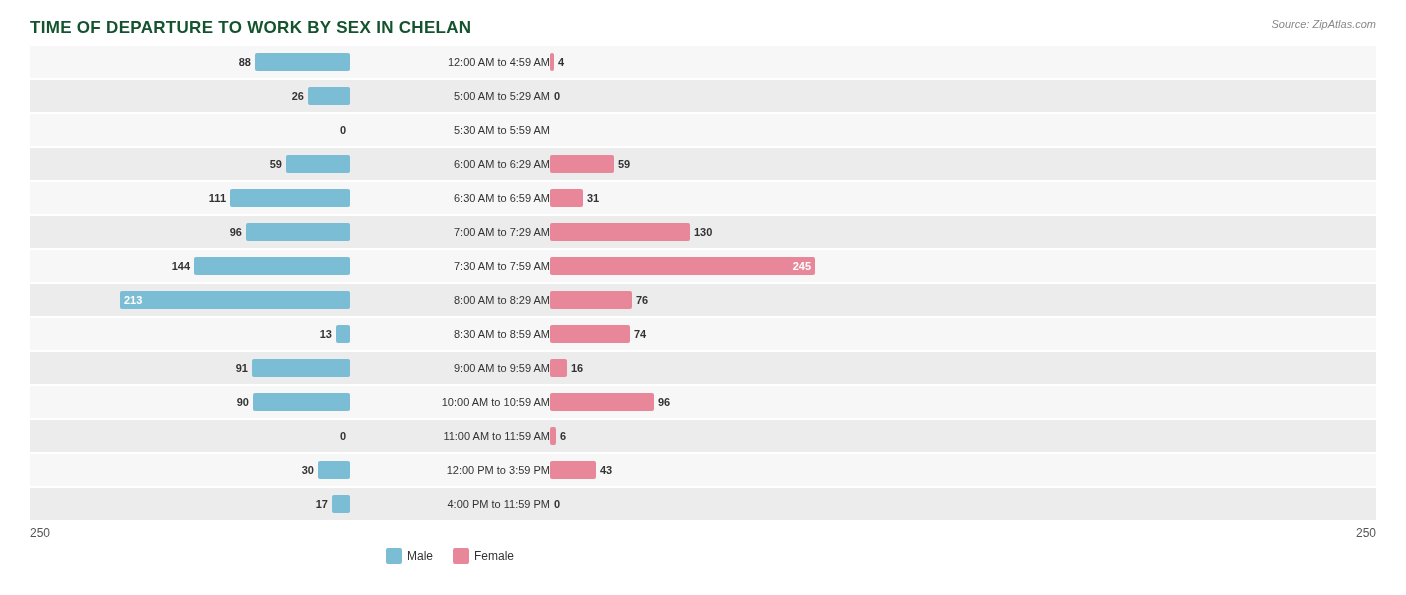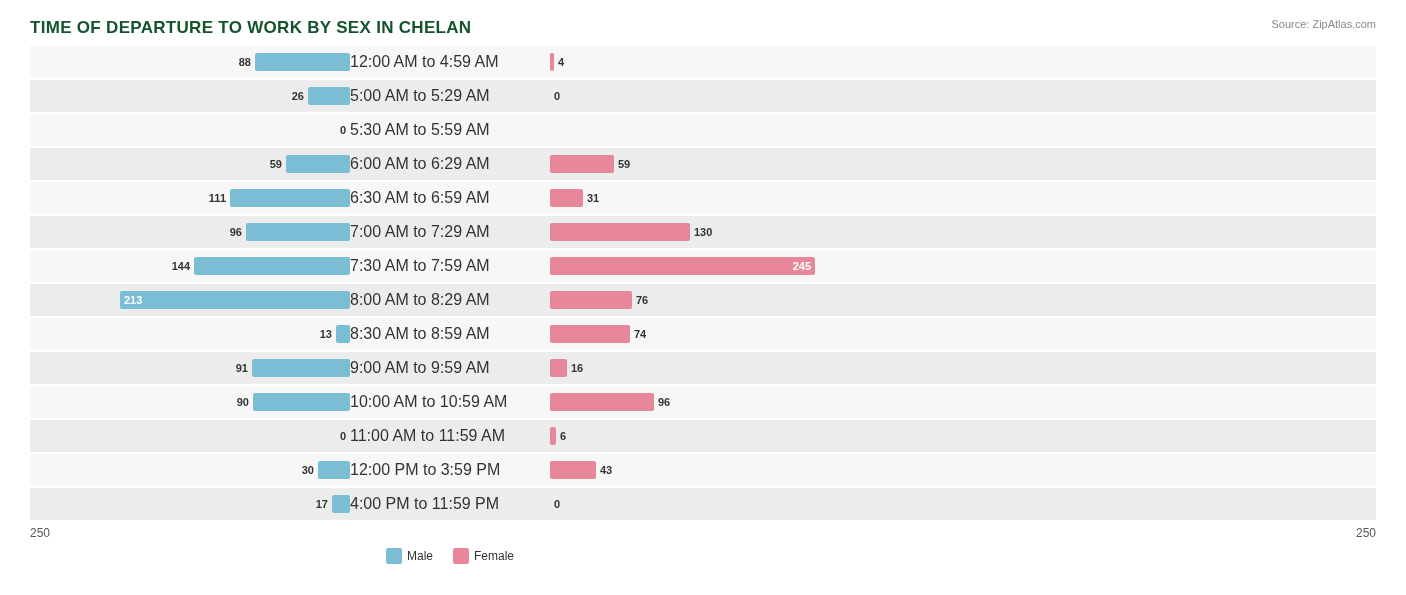--- a/index.html
+++ b/index.html
@@ -28,6 +28,7 @@
       right: 30px;
       font-size: 11px;
       color: #888;
+      font-style: italic;
     }
     .chart-area {
       position: relative;

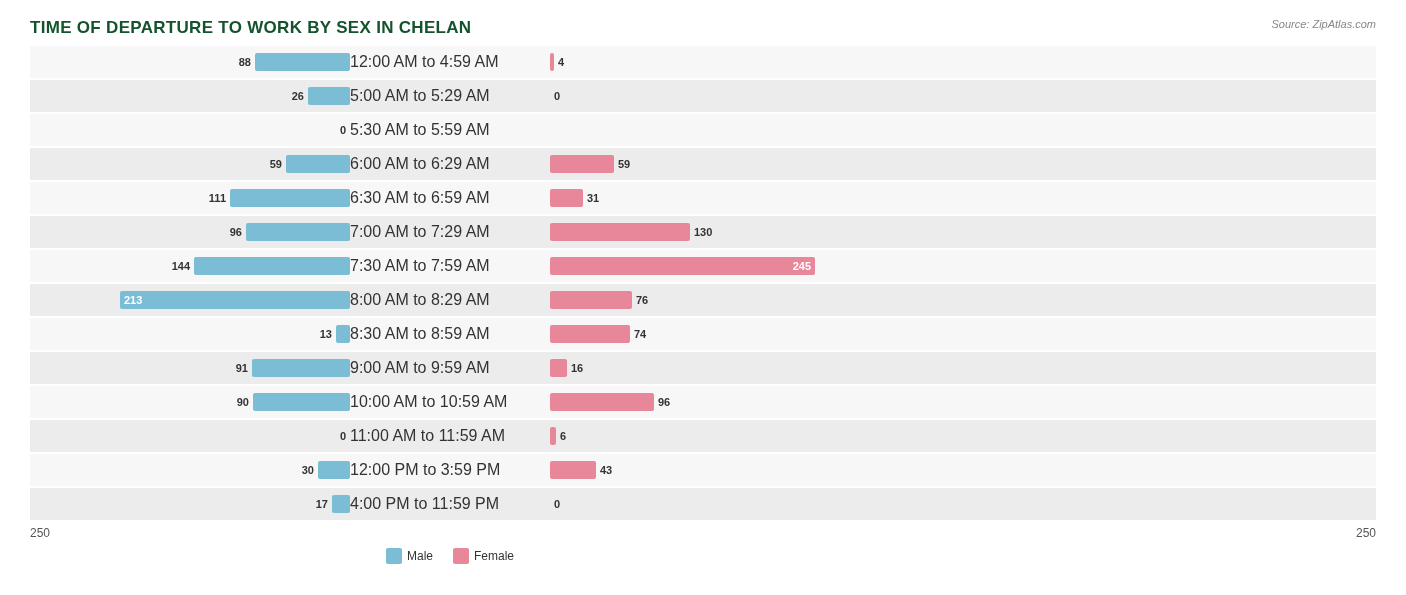--- a/index.html
+++ b/index.html
@@ -84,8 +84,8 @@
     }
     .center-label {
       width: 200px;
-      text-align: left;
-      font-size: 16px;
+      text-align: right;
+      font-size: 11px;
       color: #333;
       flex-shrink: 0;
       z-index: 2;

